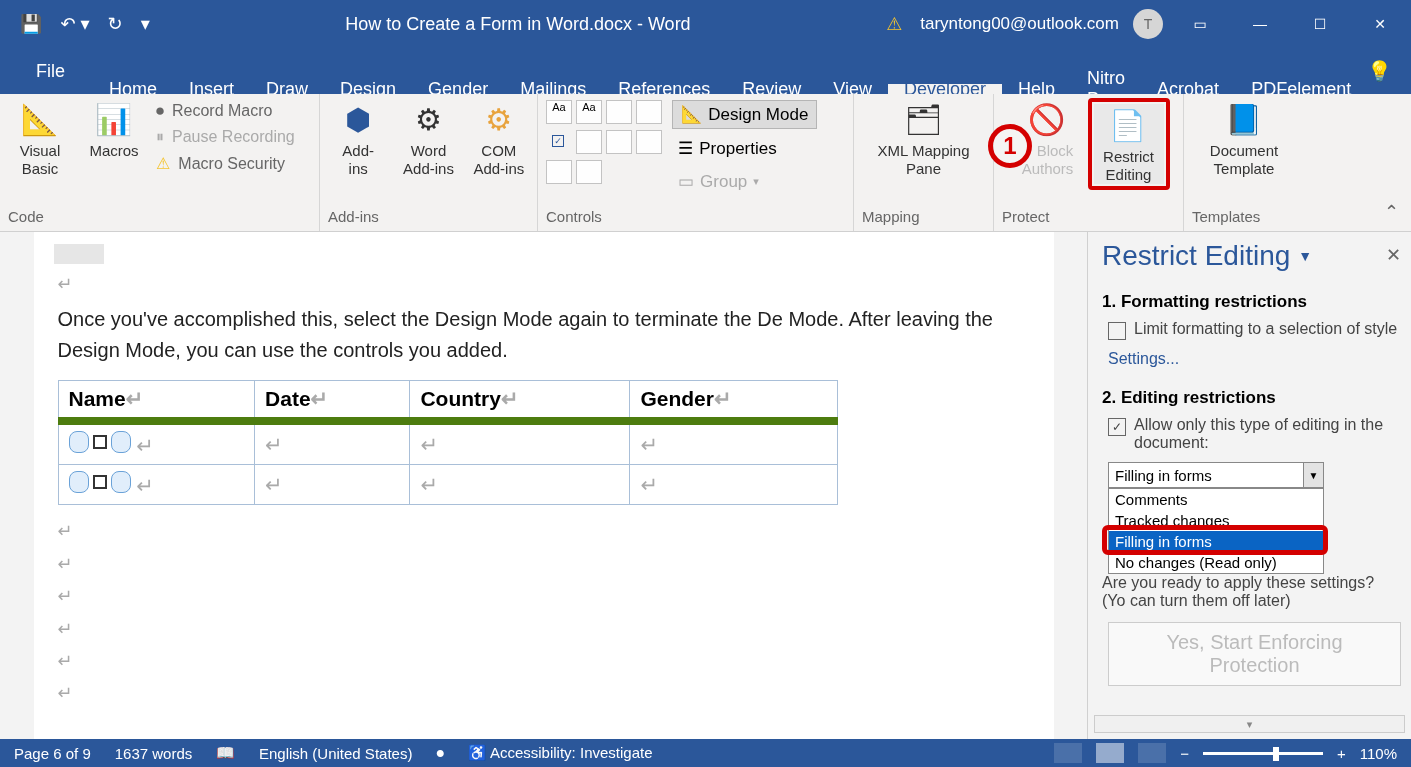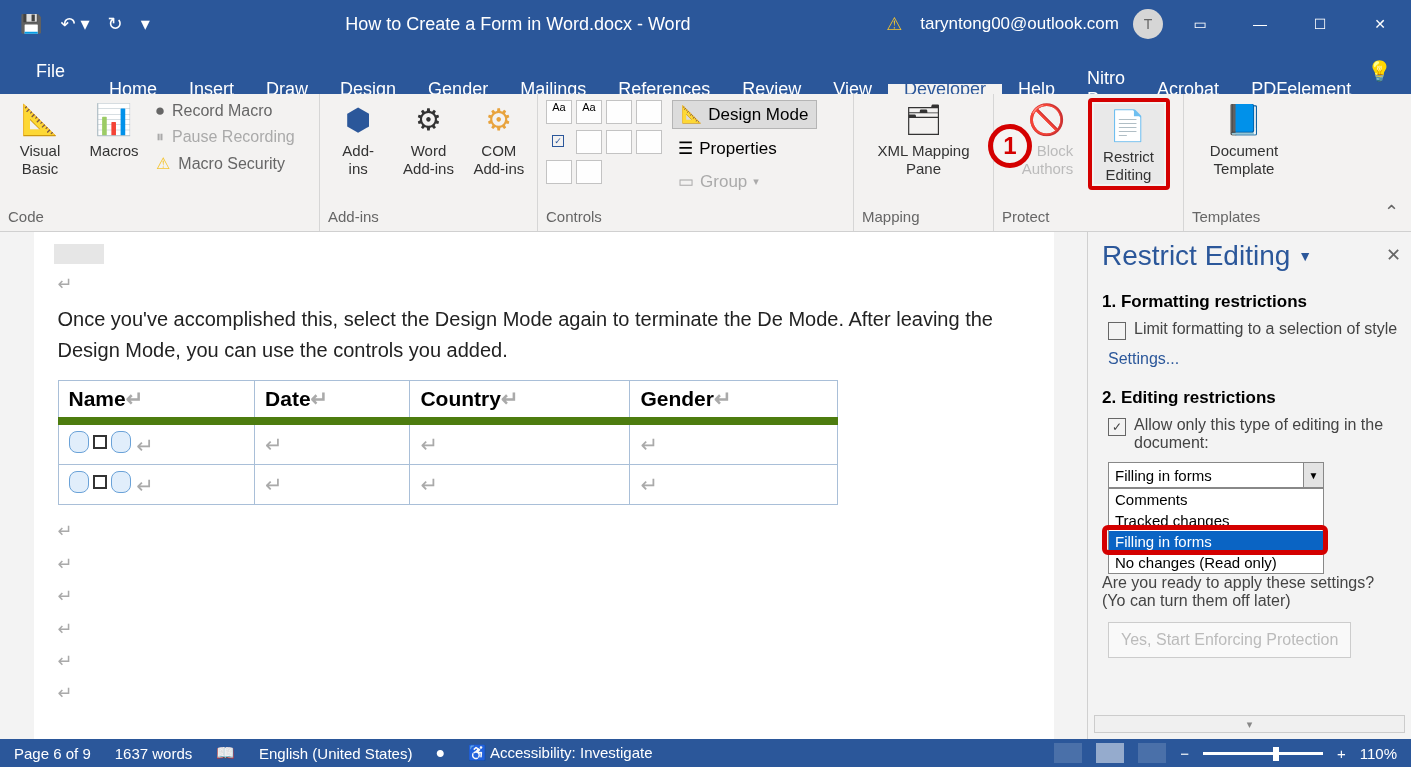--- a/index.html
+++ b/index.html
@@ -72,7 +72,7 @@
 .dropdown-list .opt { padding: 2px 6px; }
 .dropdown-list .opt.sel { background: #0a64c4; color: #fff; }
 .apply-text { font-size: 16px; color: #444; }
-.enforce-btn { border: 1px solid #ccc; background: #f9f9f9; color: #bbb; padding: 8px 12px; font-size: 16px; margin: 12px 0 0 6px; }
+.enforce-btn { border: 1px solid #ccc; background: #f9f9f9; color: #bbb; padding: 8px 12px; font-size: 20px; margin: 12px 0 0 6px; }
 .hscroll { position: absolute; bottom: 6px; left: 6px; right: 6px; height: 18px; border: 1px solid #ccc; background: #f0f0f0; display: flex; align-items: center; justify-content: center; }
 
 

